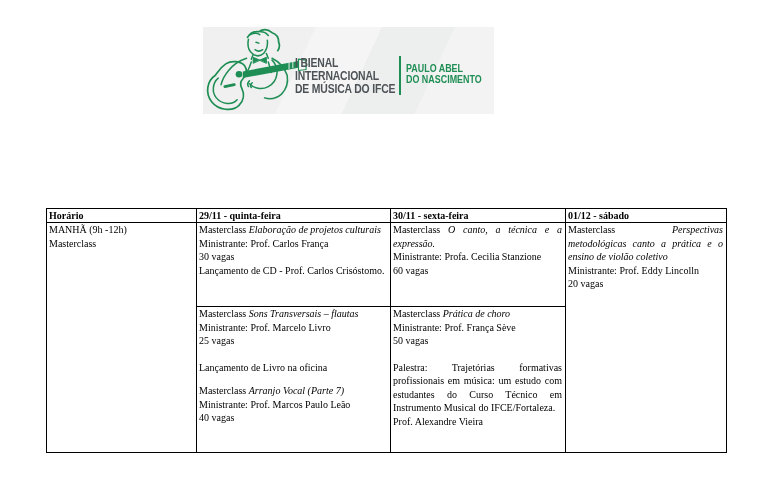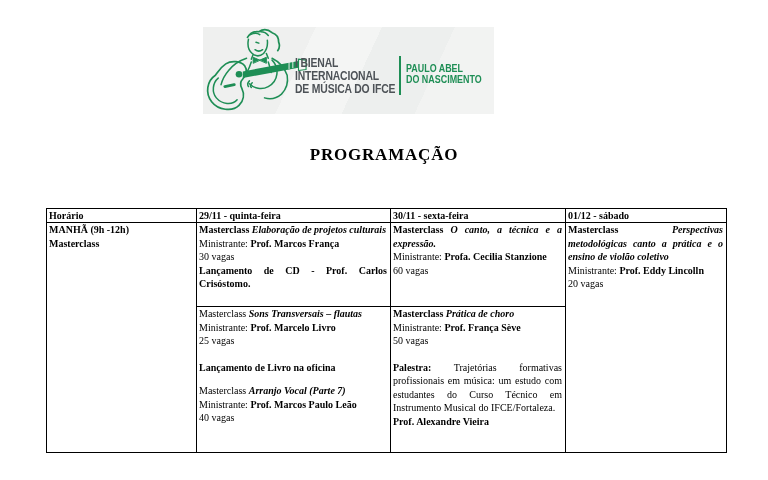--- a/index.html
+++ b/index.html
@@ -105,7 +105,6 @@
     </div>
   </div>
 
-  <div class="page-title">PROGRAMAÇÃO</div>
 
   <table class="schedule">
     <colgroup>

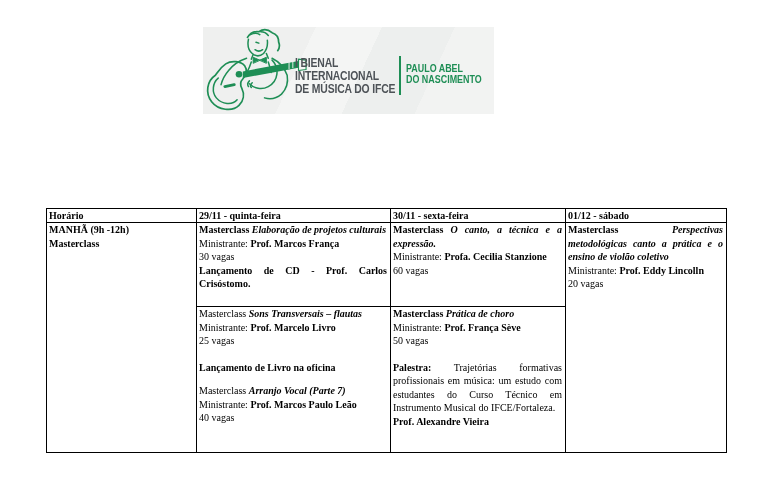--- a/index.html
+++ b/index.html
@@ -47,7 +47,7 @@
   .schedule th { font-weight:bold; text-align:left; height:13px; line-height:13px; }
   .schedule p { margin:0; line-height:13.5px; }
   .just { text-align:justify; }
-  .b  { font-weight:bold; }
+  .b  { font-weight:normal; }
   .bi { font-weight:bold; font-style:italic; }
   .gap  { height:13px; }
   .gap2 { height:10px; }

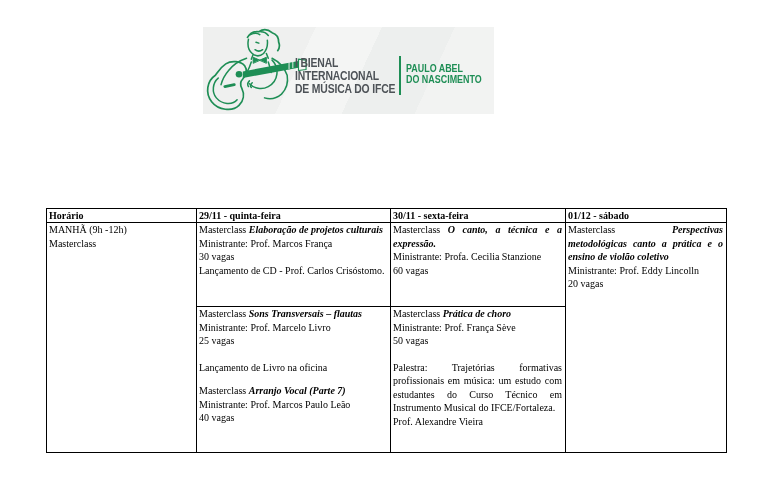--- a/index.html
+++ b/index.html
@@ -48,7 +48,7 @@
   .schedule p { margin:0; line-height:13.5px; }
   .just { text-align:justify; }
   .b  { font-weight:normal; }
-  .bi { font-weight:bold; font-style:italic; }
+  .bi { font-weight:normal; font-style:italic; }
   .gap  { height:13px; }
   .gap2 { height:10px; }
   .r1 td { height:84px; }

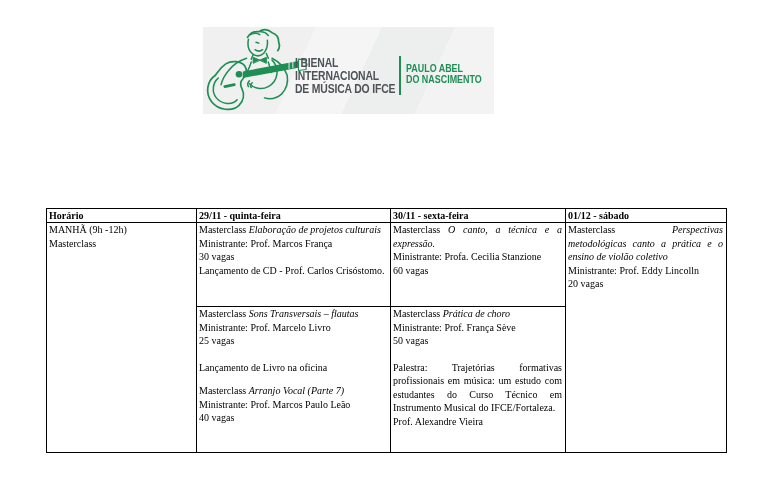--- a/index.html
+++ b/index.html
@@ -129,7 +129,7 @@
 
       <td>
         <p class="just"><span class="b">Masterclass</span> <span class="bi">Elaboração de projetos culturais</span></p>
-        <p class="just"><span>Ministrante:</span> <span class="b">Prof. Marcos França</span></p>
+        <p class="just"><span>Ministrante:</span> <span class="b">Prof. Carlos França</span></p>
         <p>30 vagas</p>
         <p class="just b">Lançamento de CD - Prof. Carlos Crisóstomo.</p>
       </td>

